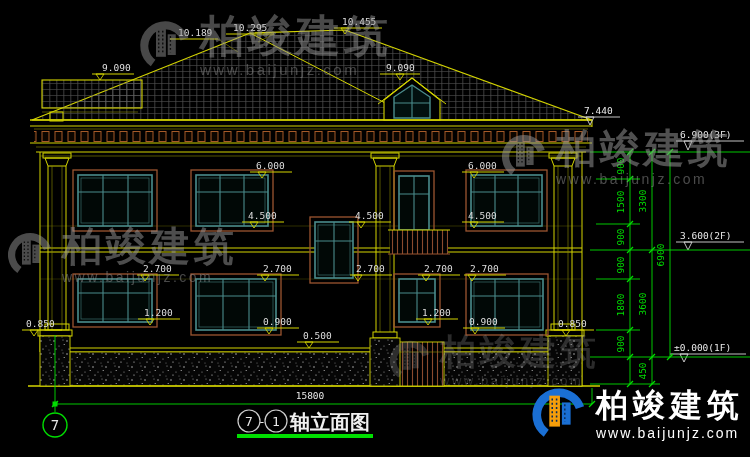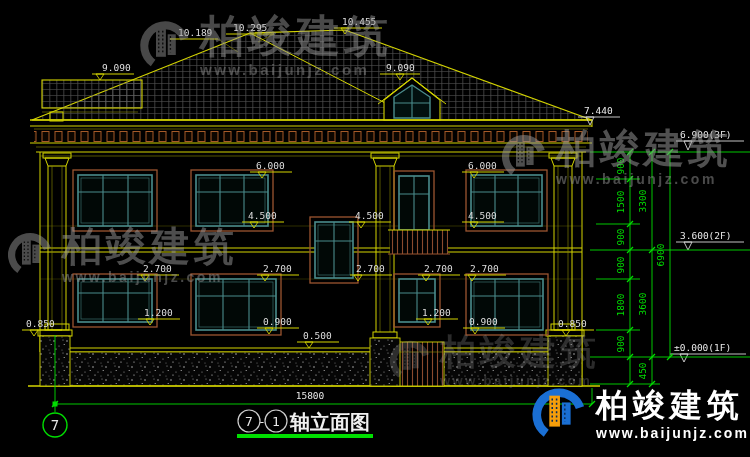--- a/index.html
+++ b/index.html
@@ -30,7 +30,7 @@
   .wm-icon{flex:0 0 auto;}
   .wm .wm-icon{--c1:#969696;--c2:#969696;--c3:#1c1c1c;width:54px;height:54px}
   .wm-name{font-weight:700;color:#9a9a9a;line-height:1.02;letter-spacing:4px;white-space:nowrap;}
-  .wm-url{font-weight:700;color:#8f8f8f;letter-spacing:2.5px;white-space:nowrap;font-family:"Liberation Sans",sans-serif;}
+  .wm-url{font-weight:400;color:#8f8f8f;letter-spacing:2.5px;white-space:nowrap;font-family:"Liberation Sans",sans-serif;}
   .wm1{left:138px;top:14px;opacity:.48}
   .wm1 .wm-name{font-size:44px}
   .wm1 .wm-url{font-size:15px;margin-top:2px}

